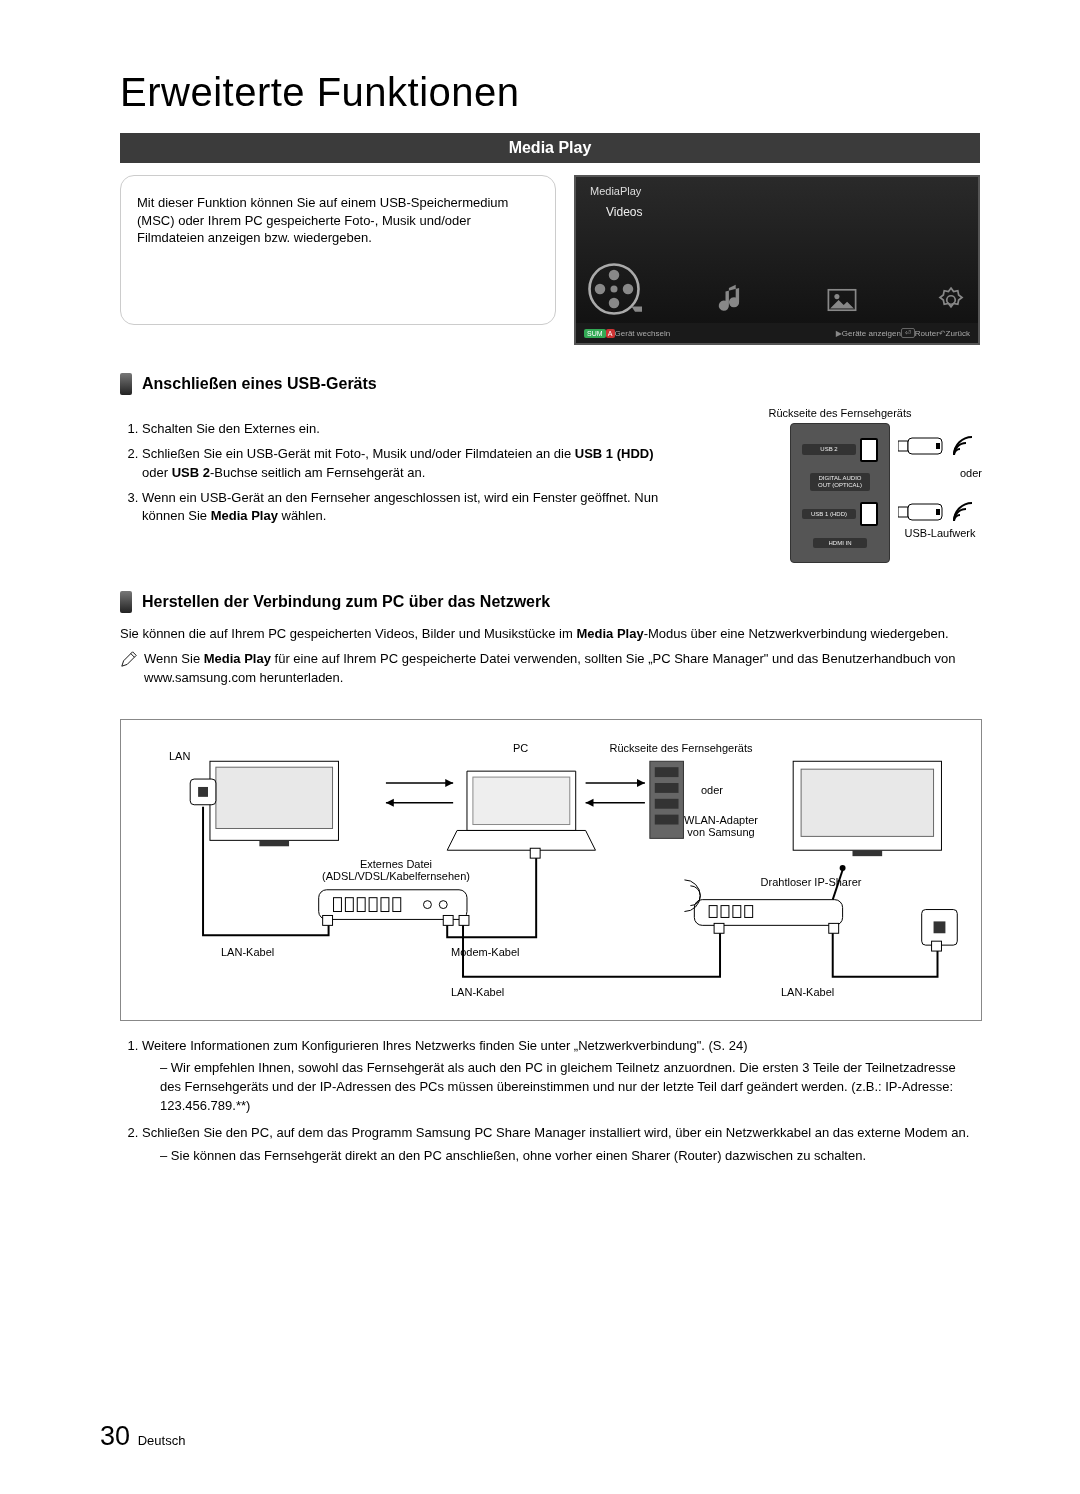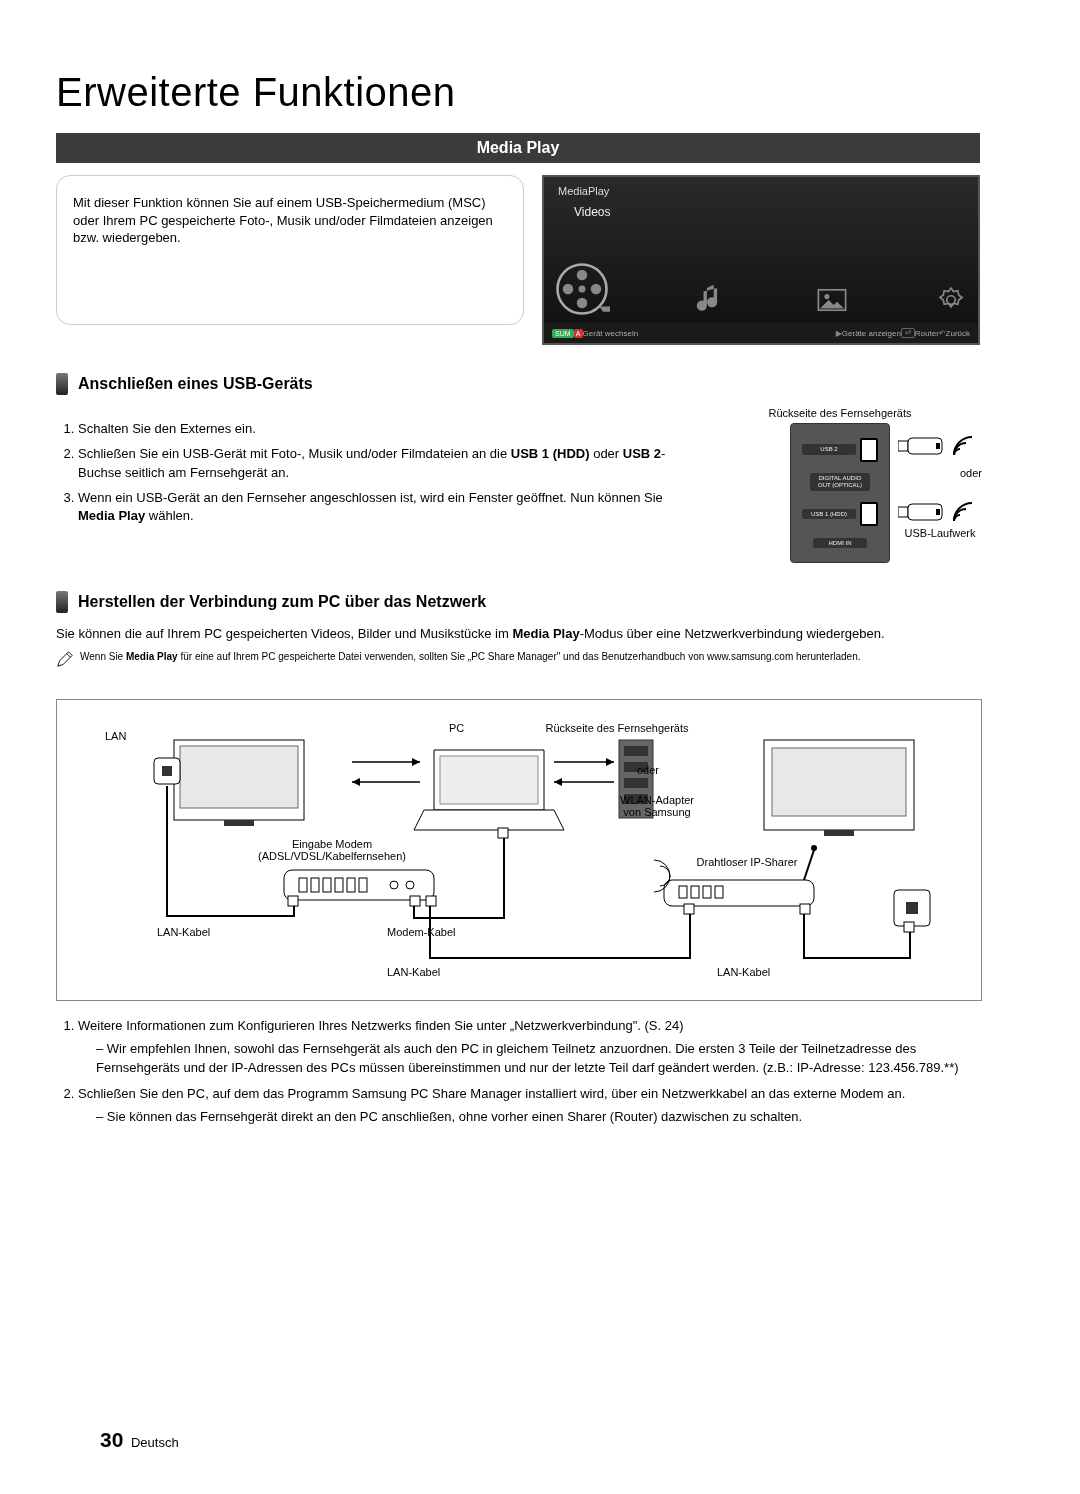--- a/index.html
+++ b/index.html
@@ -15,7 +15,7 @@
     height: 1494px;
     position: relative;
     box-sizing: border-box;
-    padding: 70px 100px 40px 56px;
+    padding: 70px 100px 40px 120px;
   }
   .page-title {
     font-size: 40px;

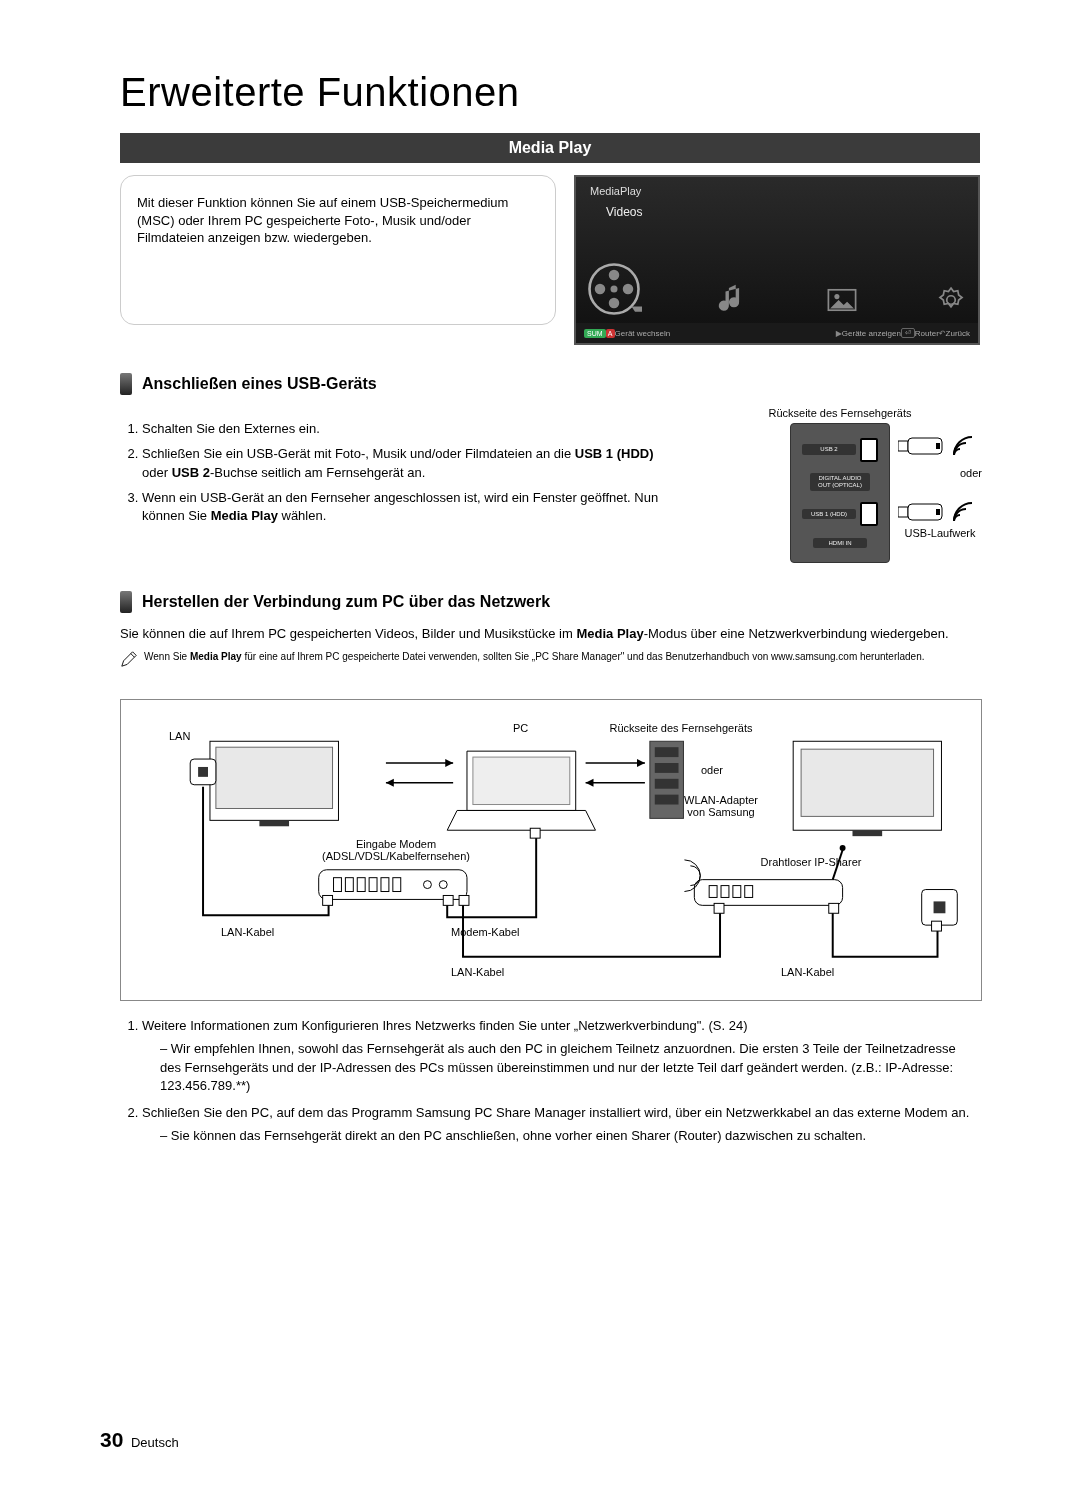--- a/index.html
+++ b/index.html
@@ -195,7 +195,7 @@
   .note-row {
     display: flex;
     gap: 6px;
-    font-size: 10px;
+    font-size: 13px;
     line-height: 1.45;
     margin-top: 6px;
   }

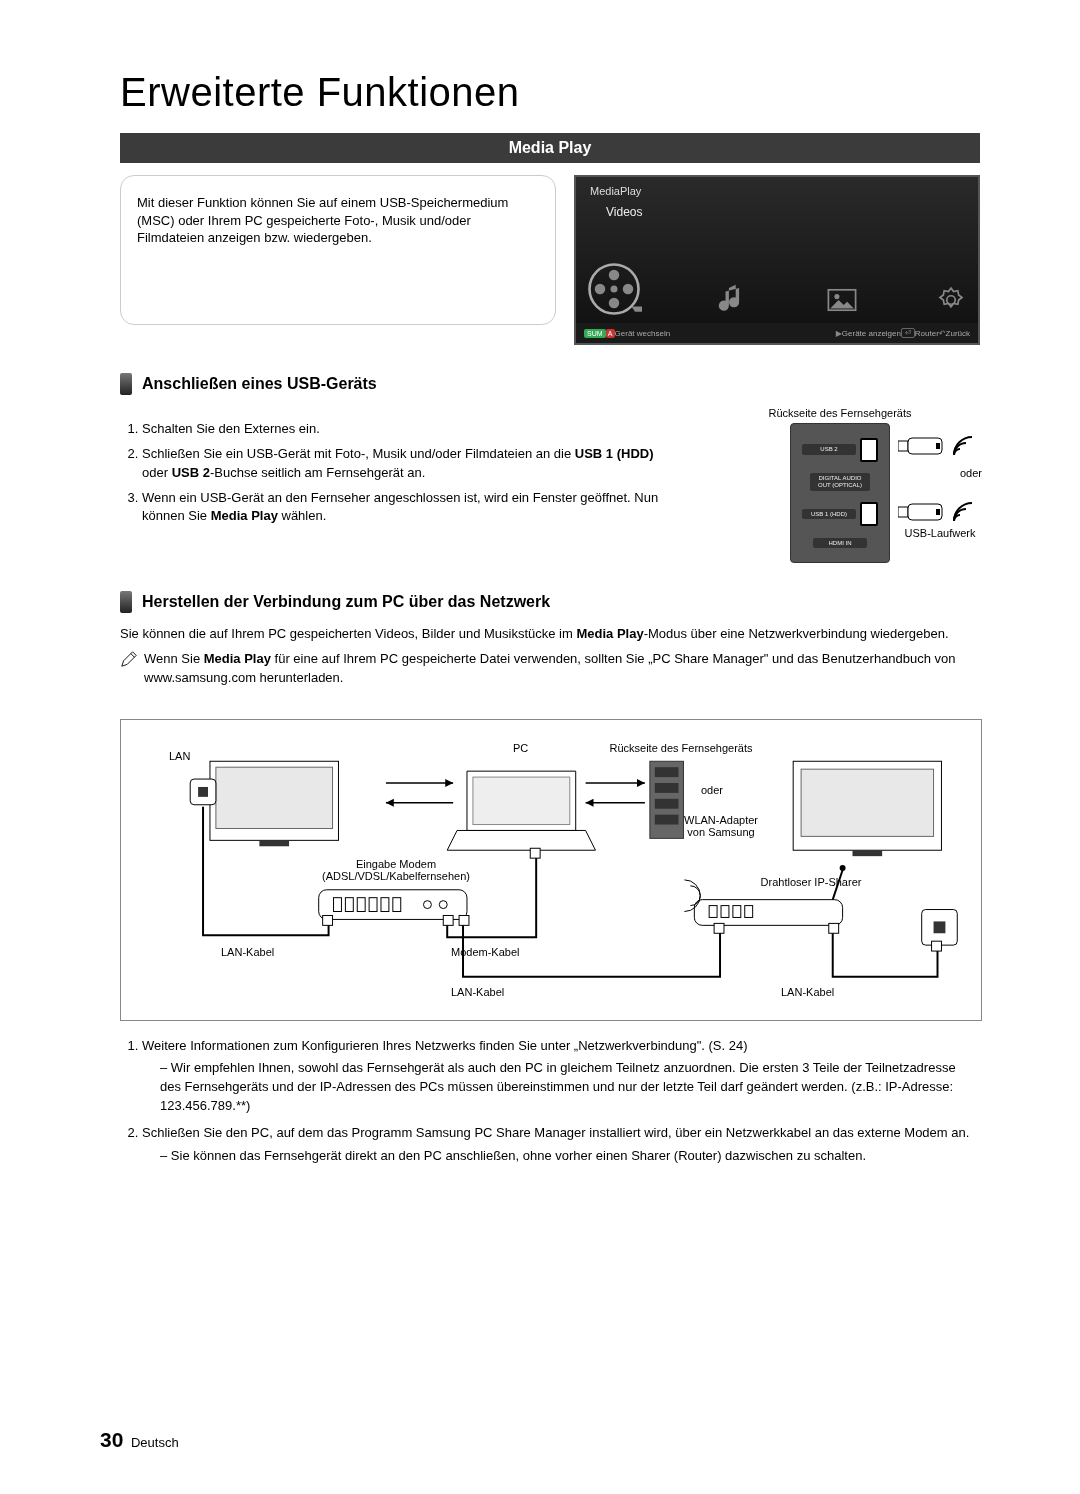--- a/index.html
+++ b/index.html
@@ -469,7 +469,7 @@
     <div class="nd-label" style="left:480px; top:22px; width:160px;">Rückseite des Fernsehgeräts</div>
     <div class="nd-label" style="left:580px; top:64px;">oder</div>
     <div class="nd-label" style="left:555px; top:94px; width:90px;">WLAN-Adapter von Samsung</div>
-    <div class="nd-label" style="left:150px; top:138px; width:250px; white-space:pre-line;">Eingabe Modem
+    <div class="nd-label" style="left:150px; top:138px; width:250px; white-space:pre-line;">Externes Datei
 (ADSL/VDSL/Kabelfernsehen)</div>
     <div class="nd-label" style="left:620px; top:156px; width:140px;">Drahtloser IP-Sharer</div>
     <div class="nd-label" style="left:100px; top:226px;">LAN-Kabel</div>

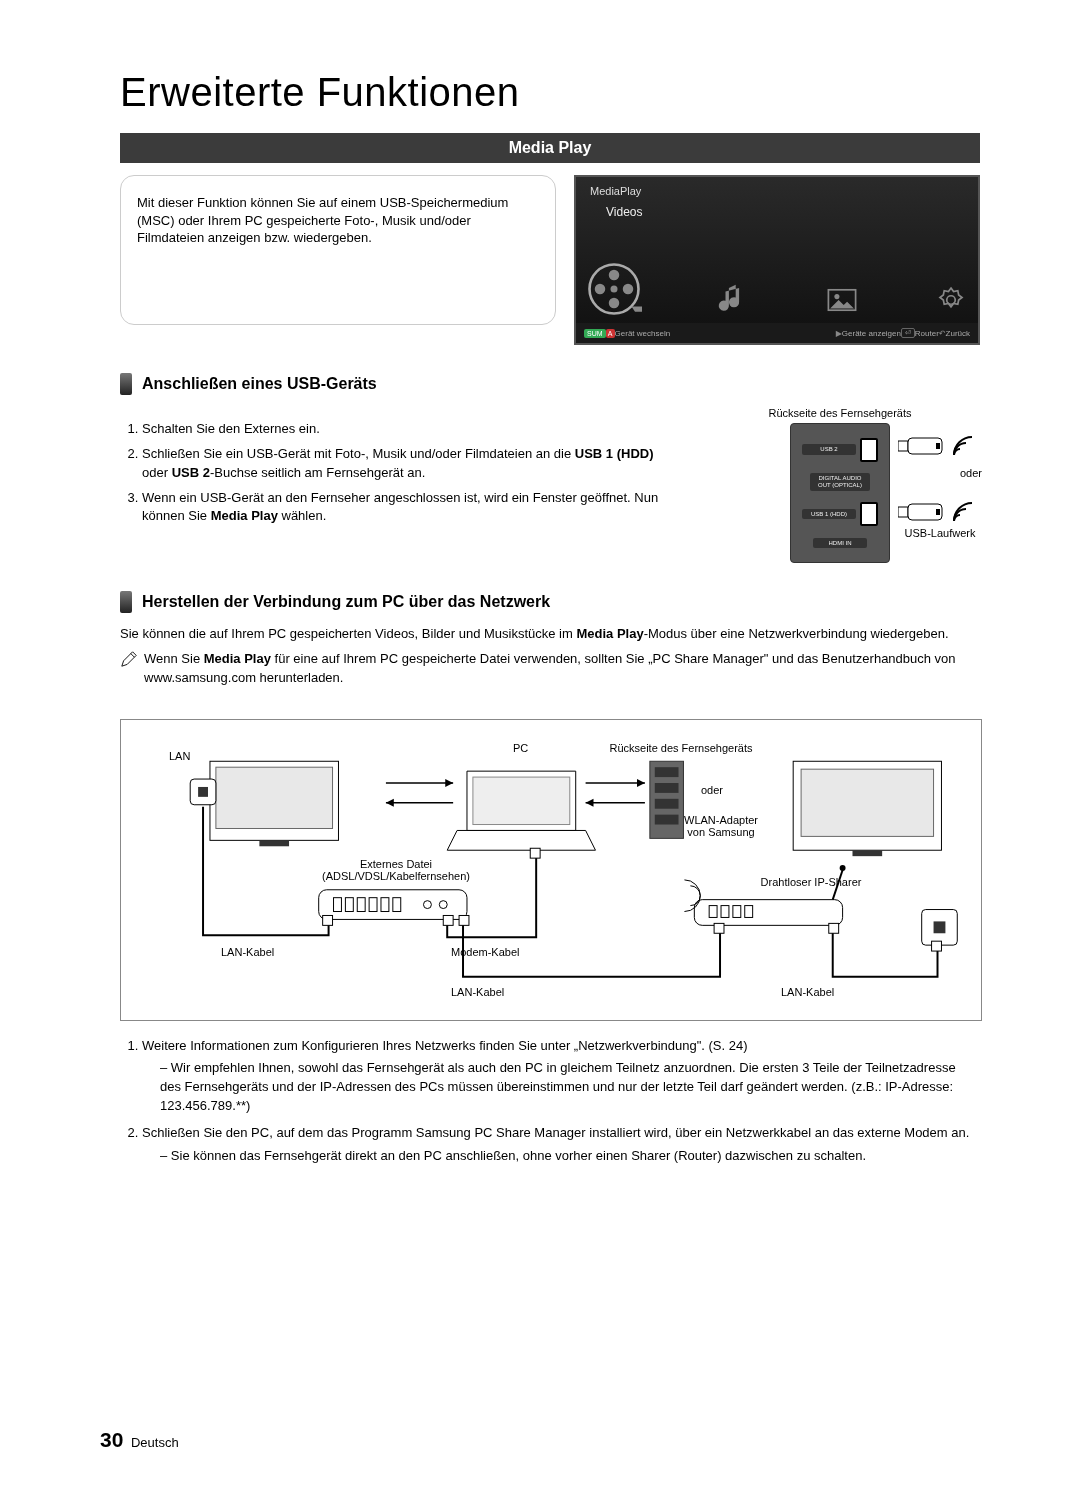--- a/index.html
+++ b/index.html
@@ -245,8 +245,8 @@
     font-size: 13px;
   }
   .page-number .num {
-    font-size: 21px;
-    font-weight: bold;
+    font-size: 27px;
+    font-weight: normal;
     margin-right: 4px;
   }
 </style>

